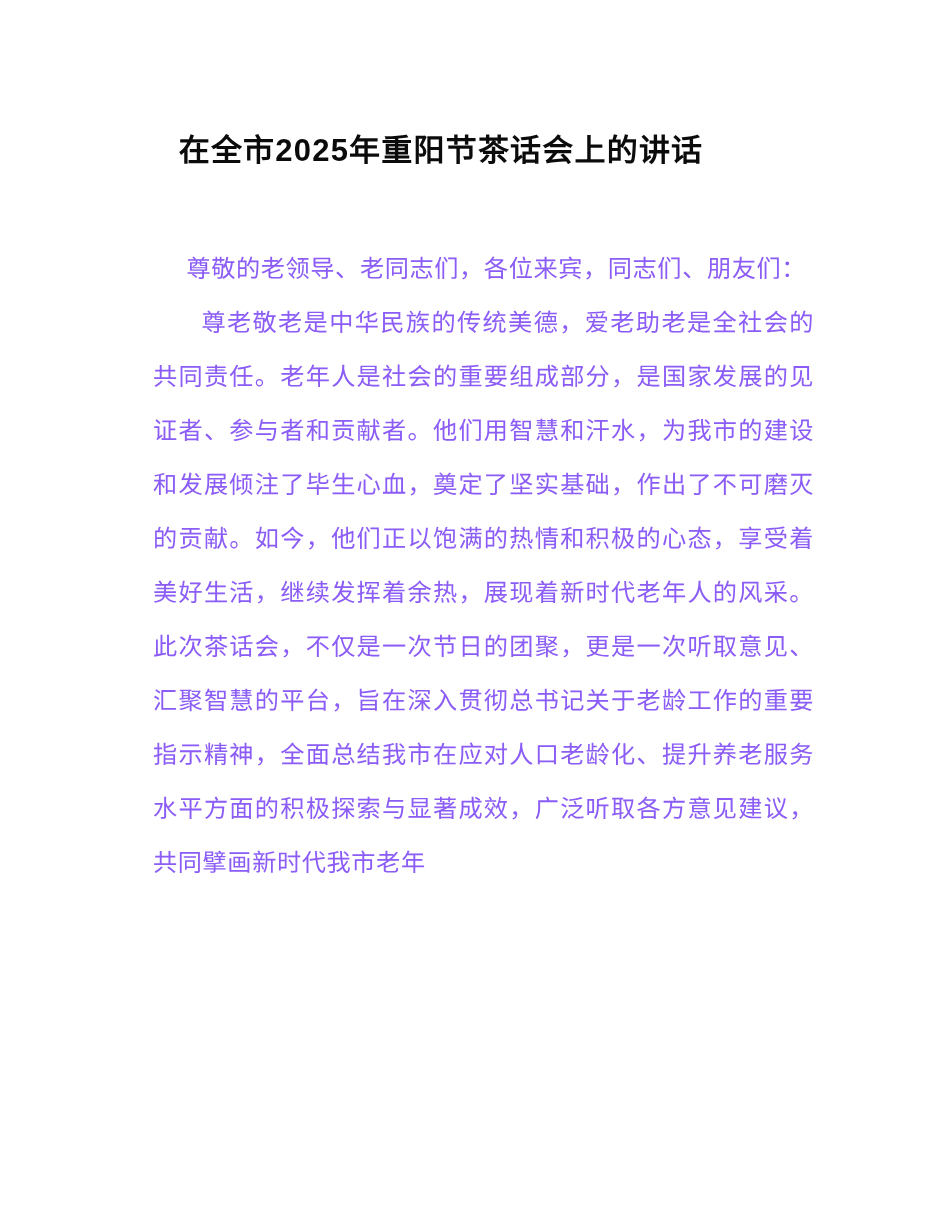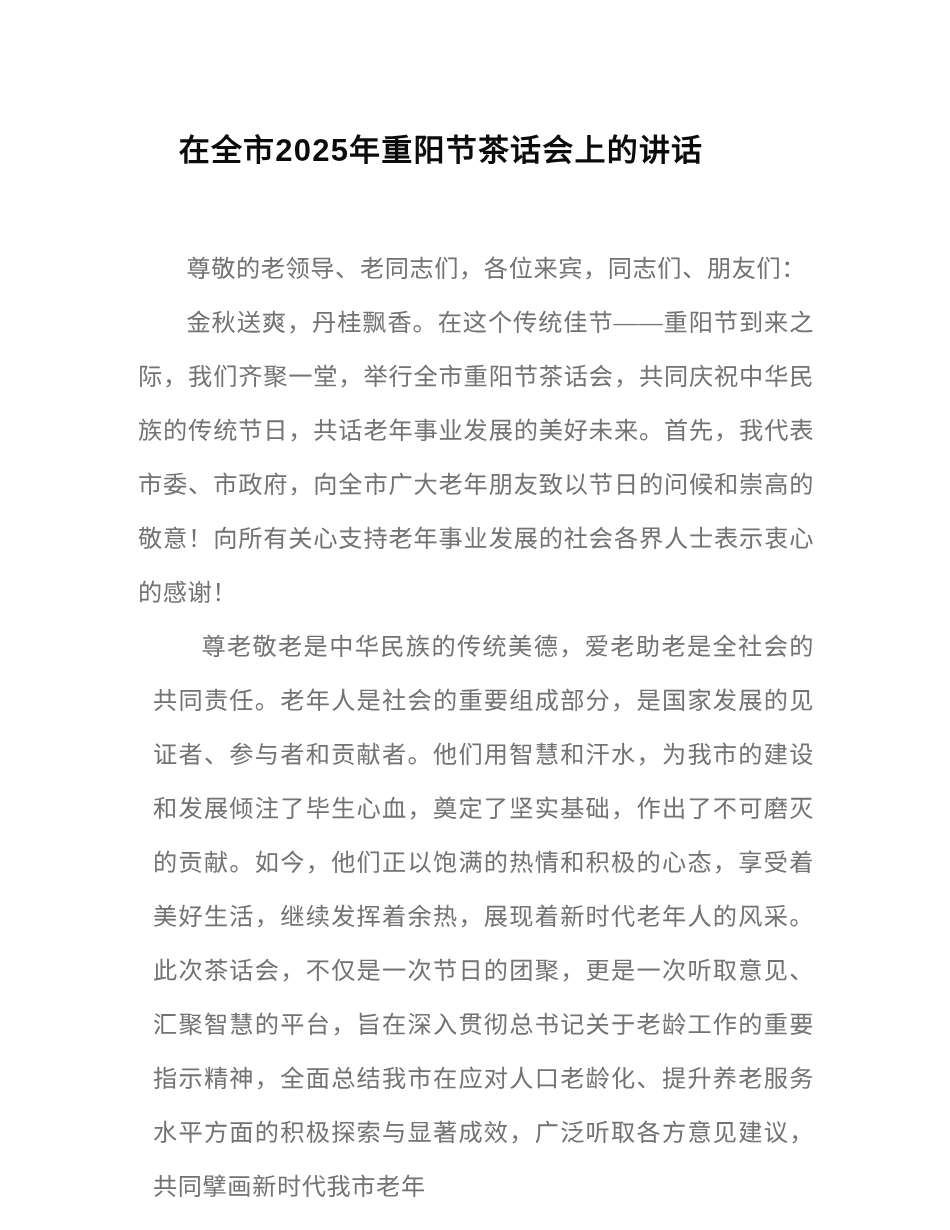--- a/index.html
+++ b/index.html
@@ -51,7 +51,7 @@
     font-size: 24.2px;
     line-height: 54px;
     letter-spacing: 0.6px;
-    color: #737373;
+    color: #8b5cf6;
     text-align: justify;
     text-justify: inter-ideograph;
     text-indent: 2em;

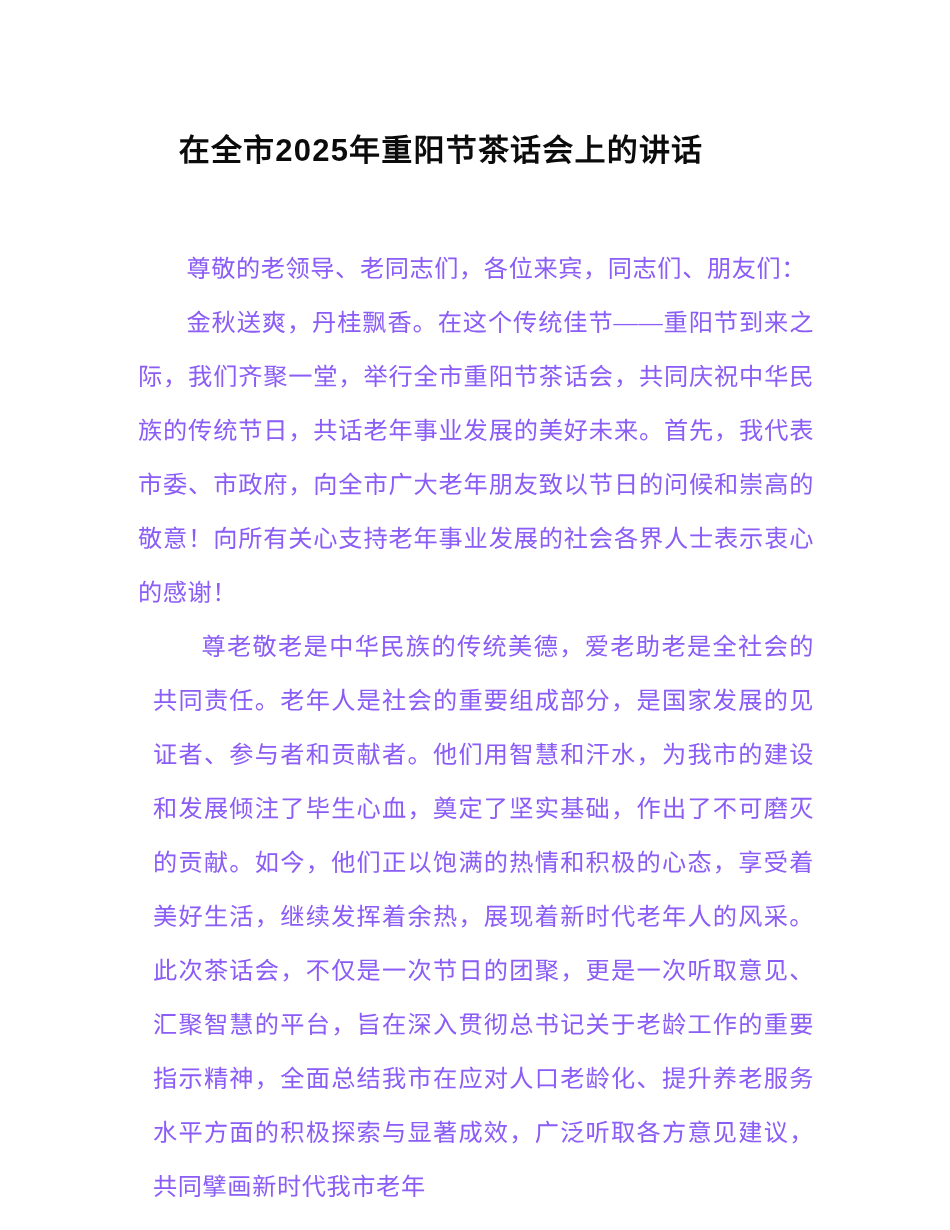--- a/index.html
+++ b/index.html
@@ -89,7 +89,6 @@
 
     <p class="para salutation gap-after">尊敬的老领导、老同志们，各位来宾，同志们、朋友们：</p>
 
-    <p class="para gap-after">金秋送爽，丹桂飘香。在这个传统佳节——重阳节到来之际，我们齐聚一堂，举行全市重阳节茶话会，共同庆祝中华民族的传统节日，共话老年事业发展的美好未来。首先，我代表市委、市政府，向全市广大老年朋友致以节日的问候和崇高的敬意！向所有关心支持老年事业发展的社会各界人士表示衷心的感谢！</p>
 
     <p class="para truncated">尊老敬老是中华民族的传统美德，爱老助老是全社会的共同责任。老年人是社会的重要组成部分，是国家发展的见证者、参与者和贡献者。他们用智慧和汗水，为我市的建设和发展倾注了毕生心血，奠定了坚实基础，作出了不可磨灭的贡献。如今，他们正以饱满的热情和积极的心态，享受着美好生活，继续发挥着余热，展现着新时代老年人的风采。此次茶话会，不仅是一次节日的团聚，更是一次听取意见、汇聚智慧的平台，旨在深入贯彻总书记关于老龄工作的重要指示精神，全面总结我市在应对人口老龄化、提升养老服务水平方面的积极探索与显著成效，广泛听取各方意见建议，共同擘画新时代我市老年</p>
 

